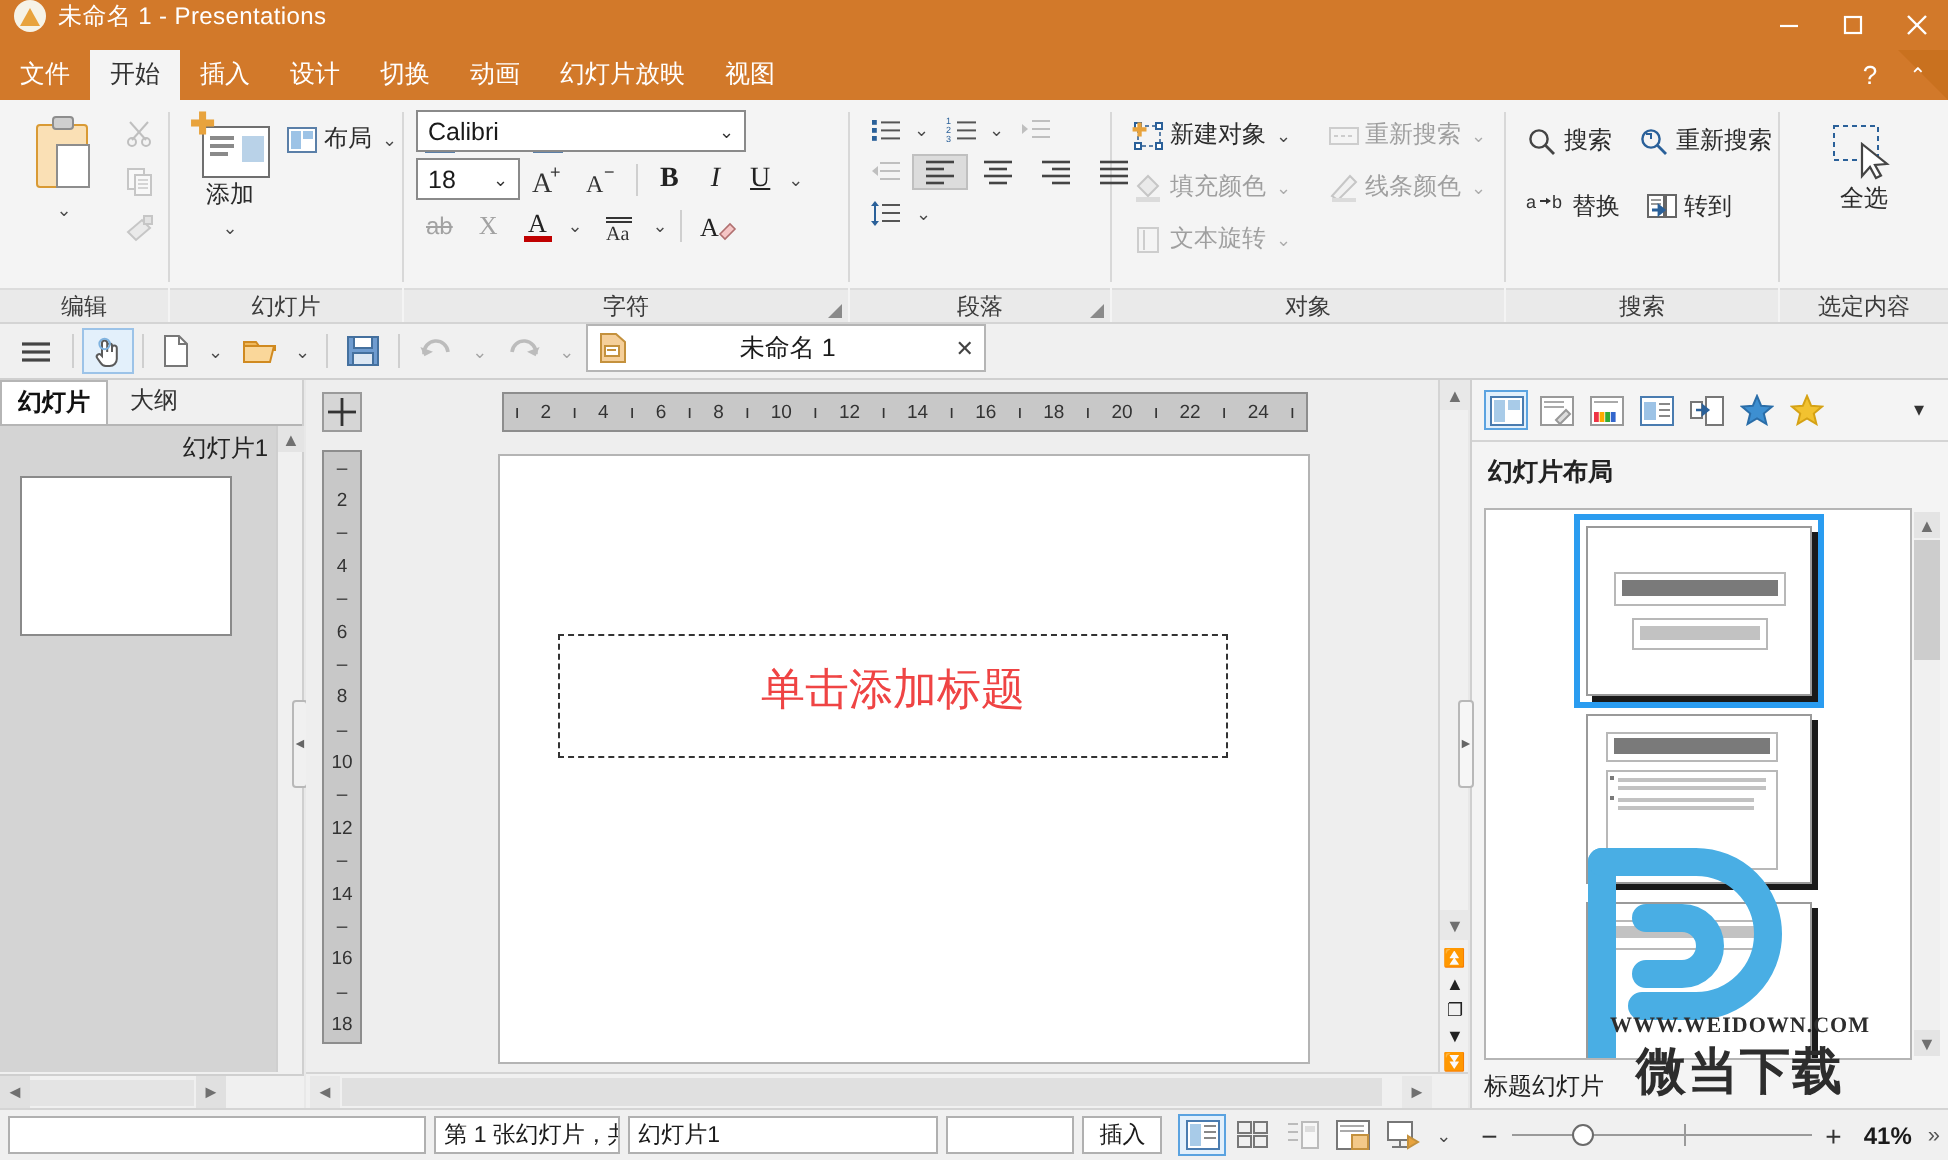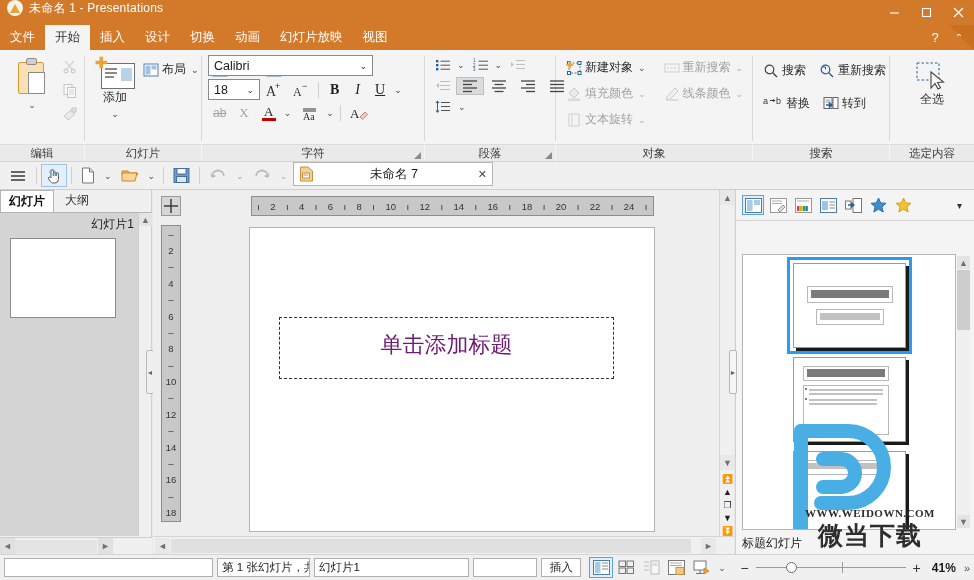--- a/index.html
+++ b/index.html
@@ -670,7 +670,7 @@
             <line x1="4.5" y1="9" x2="9" y2="9" stroke="#c4913d"></line>
           </svg>
       </span>
-      <span style="flex:1 1 auto;text-align:center;font-size:12.5px;color:#1a1a1a">未命名 7</span>
+      <span style="flex:1 1 auto;text-align:center;font-size:12.5px;color:#1a1a1a">未命名 1</span>
       <span style="font-size:11px;color:#444;padding-left:4px">✕</span>
     </div>
   </div>

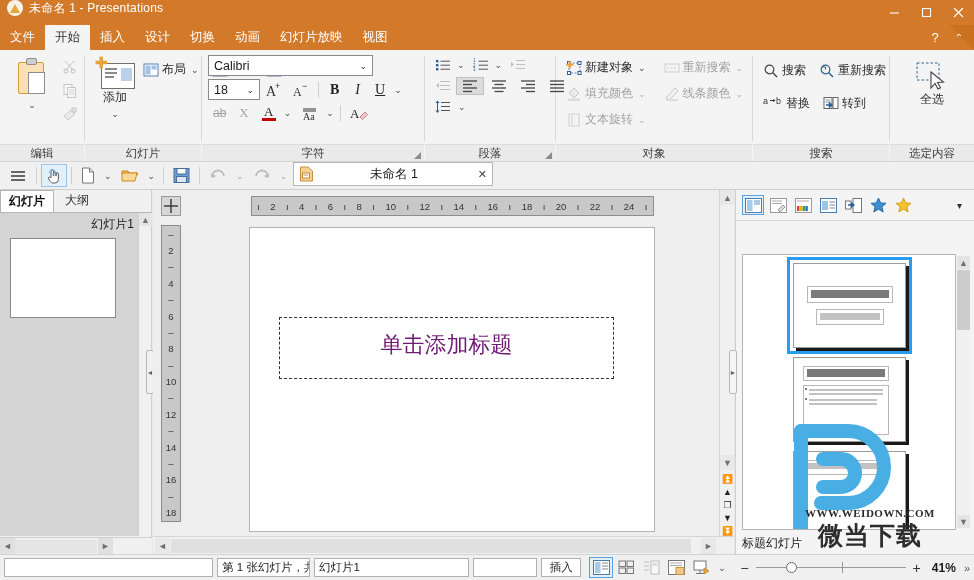--- a/index.html
+++ b/index.html
@@ -843,6 +843,7 @@
         <span style="margin-left:auto;font-size:10px;color:#333;padding:0 6px">▾</span>
       </div>
 
+      <div class="panel-title">幻灯片布局</div>
 
       <div style="position:absolute;left:6px;top:64px;right:18px;bottom:24px;background:#fff;border:1px solid #b5b5b5;overflow:hidden">
 

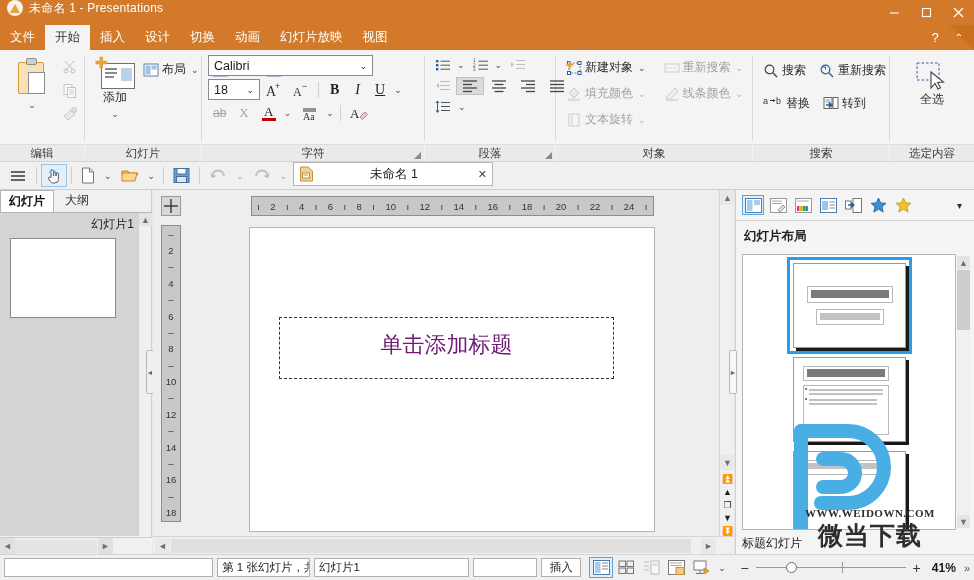--- a/index.html
+++ b/index.html
@@ -122,7 +122,7 @@
     position: absolute; border: 1px dashed #333;
     display: flex; align-items: flex-start; justify-content: center;
   }
-  .ph-title { font-family: "Liberation Serif", serif; font-size: 22px; color: #701a75; }
+  .ph-title { font-family: "Liberation Serif", serif; font-size: 22px; color: #ef4444; }
   .ph-sub { font-family: "Liberation Sans", sans-serif; font-size: 14px; color: #111; }
 
   

